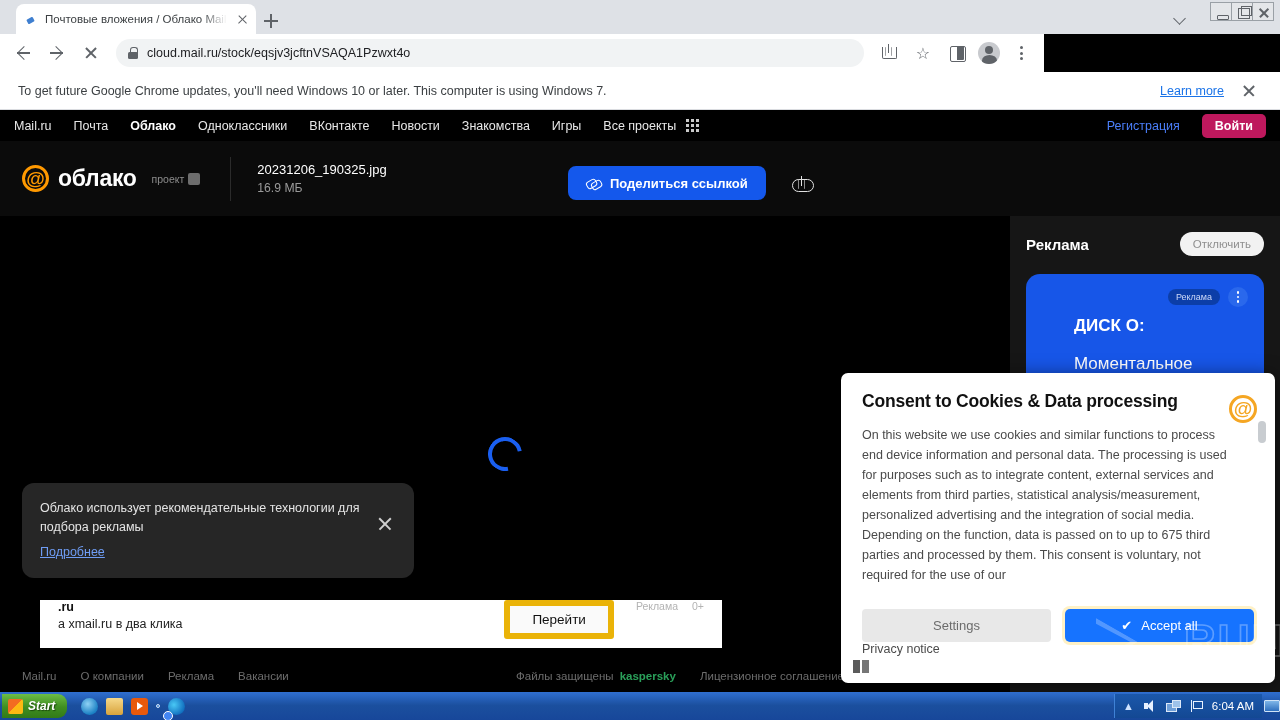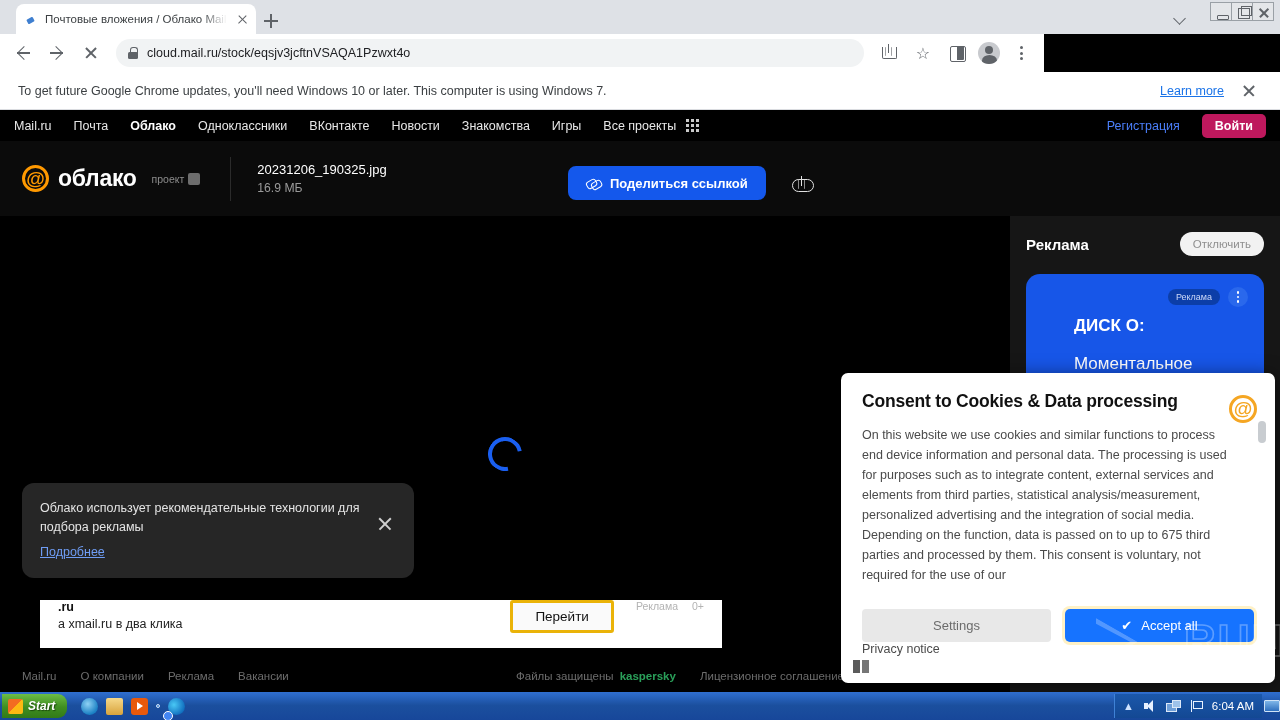--- a/index.html
+++ b/index.html
@@ -265,7 +265,7 @@
   .bb-line1{ font-size:12.5px; color:#111; font-weight:bold; }
   .bb-line2{ font-size:12.5px; color:#222; margin-top:3px;}
   .bb-btn {
-    border:3px solid #eab308; border-radius:3px; padding:6px 22px;
+    border:6px solid #eab308; border-radius:3px; padding:6px 22px;
     font-size:13.5px; color:#111; background:#fafafa; margin-right:22px;
   }
   .bb-meta{ font-size:10.5px; color:#b3b3b3; display:flex; gap:14px; }

